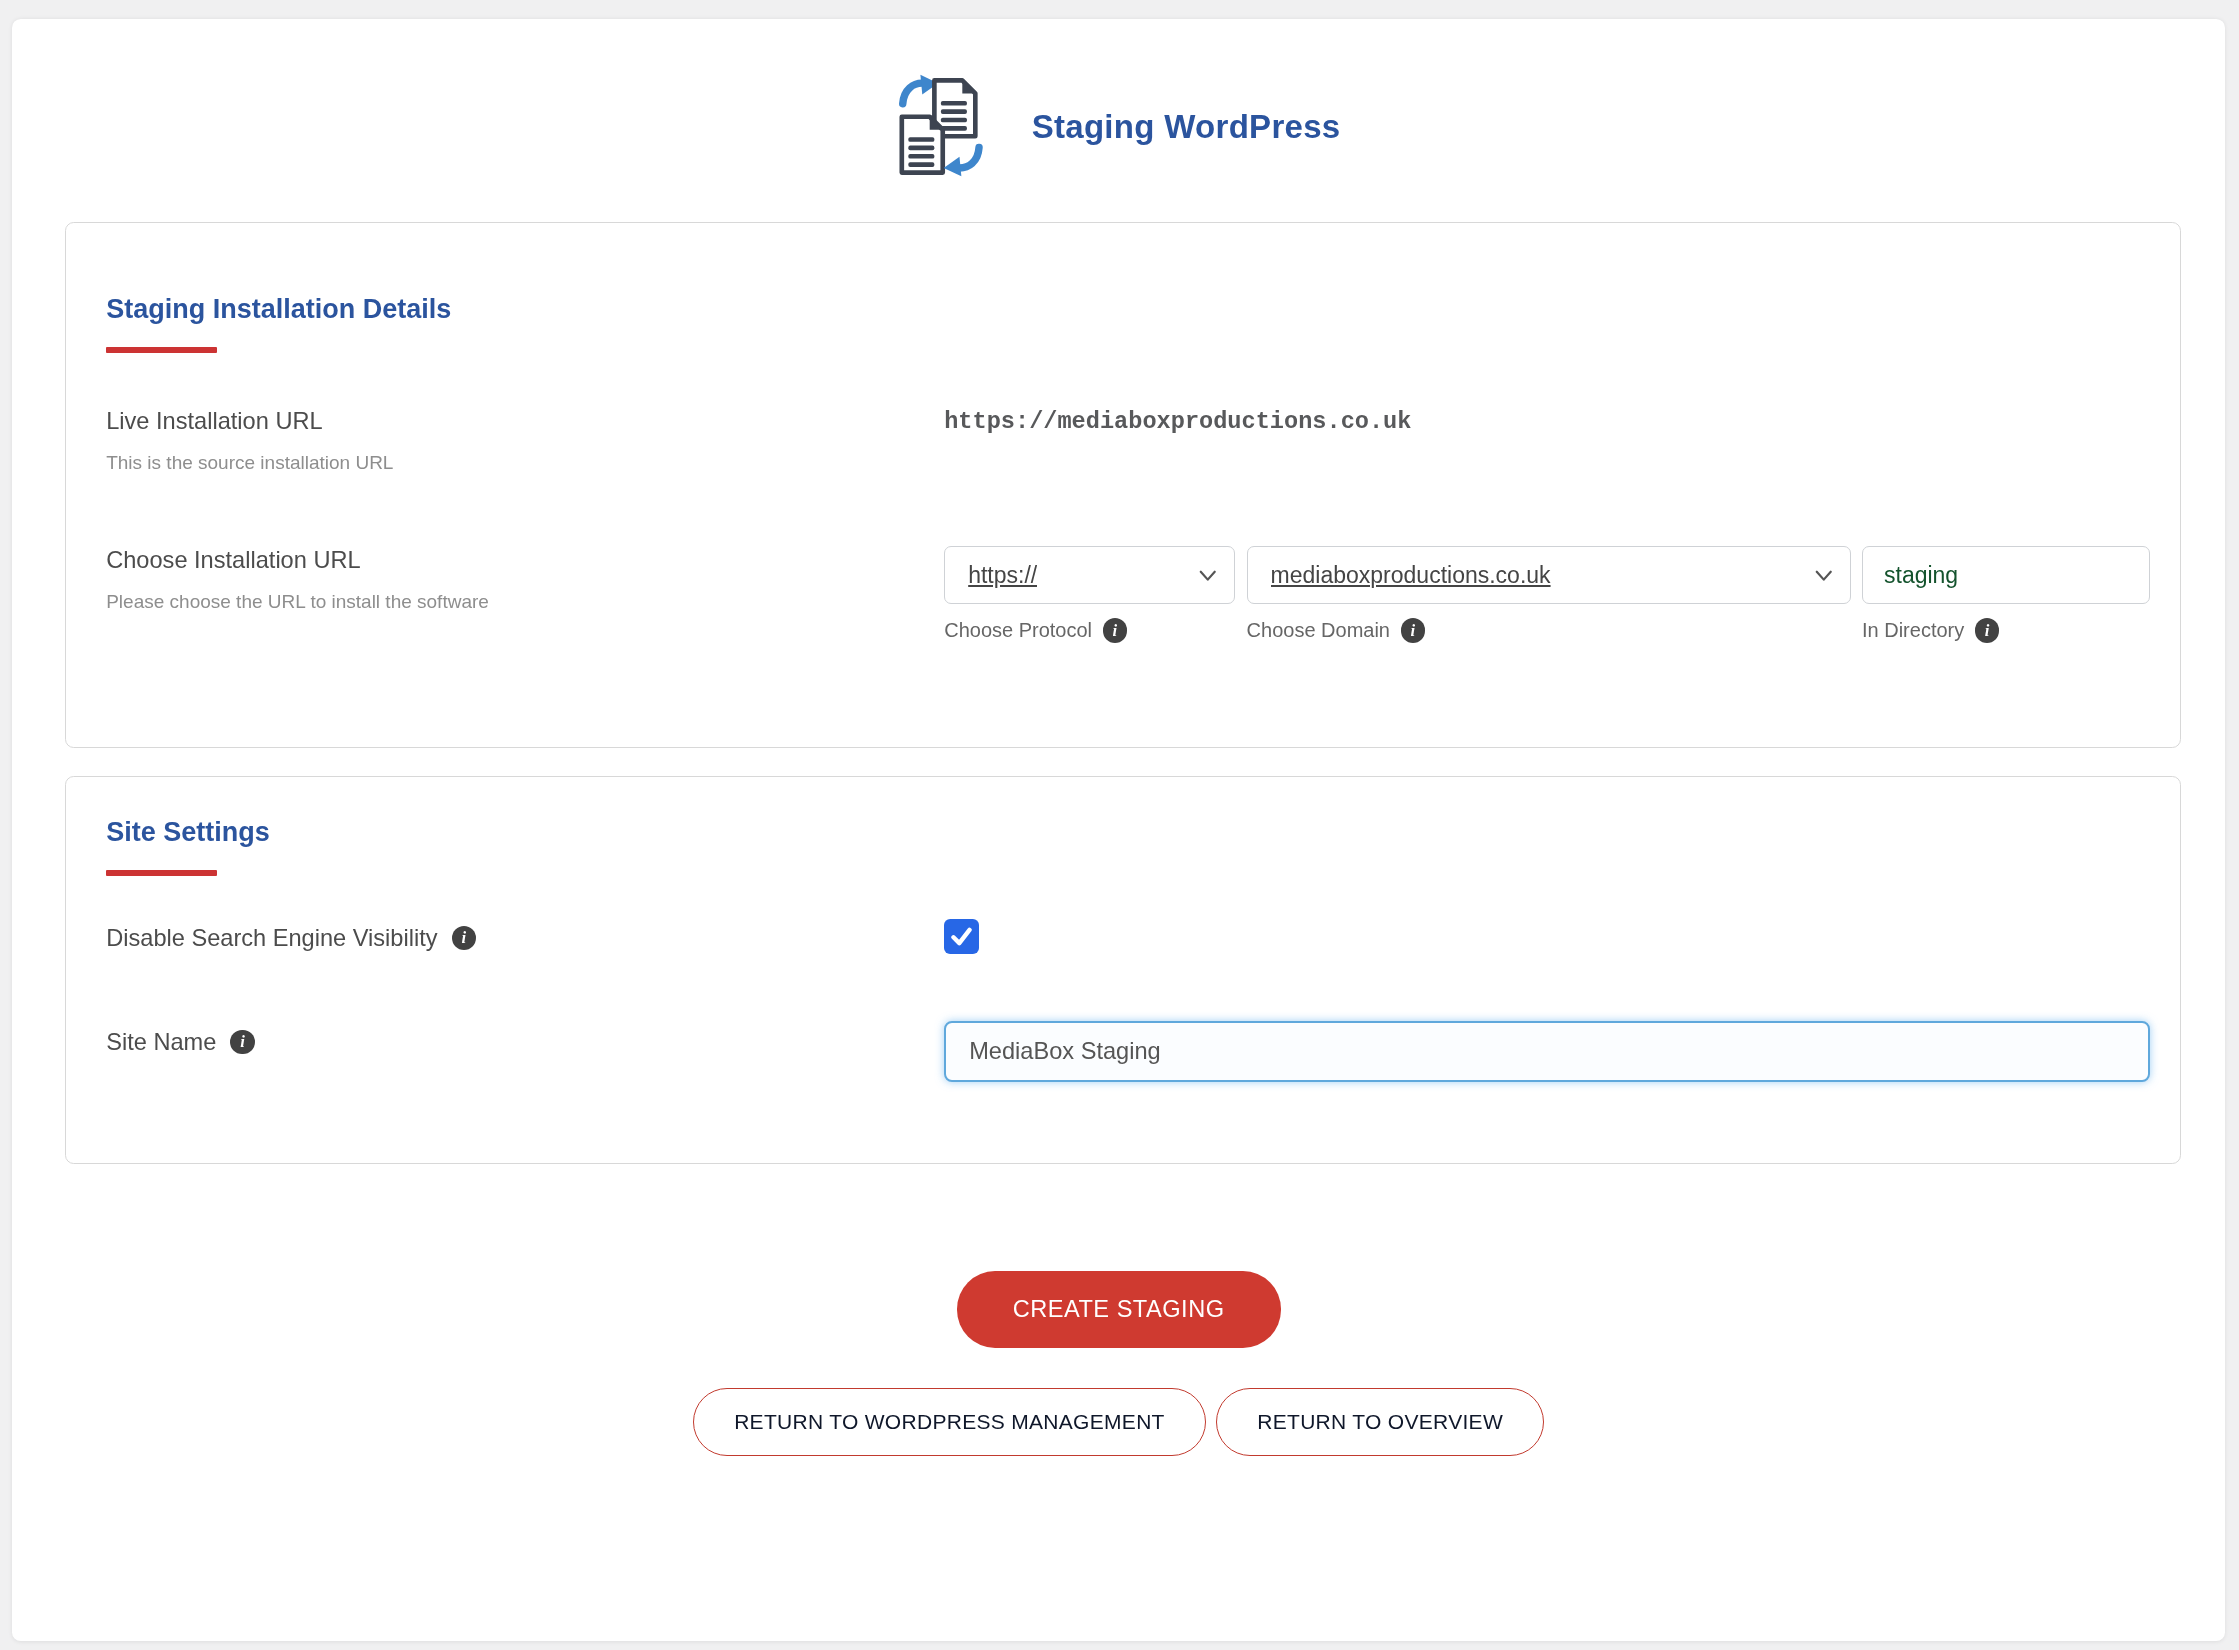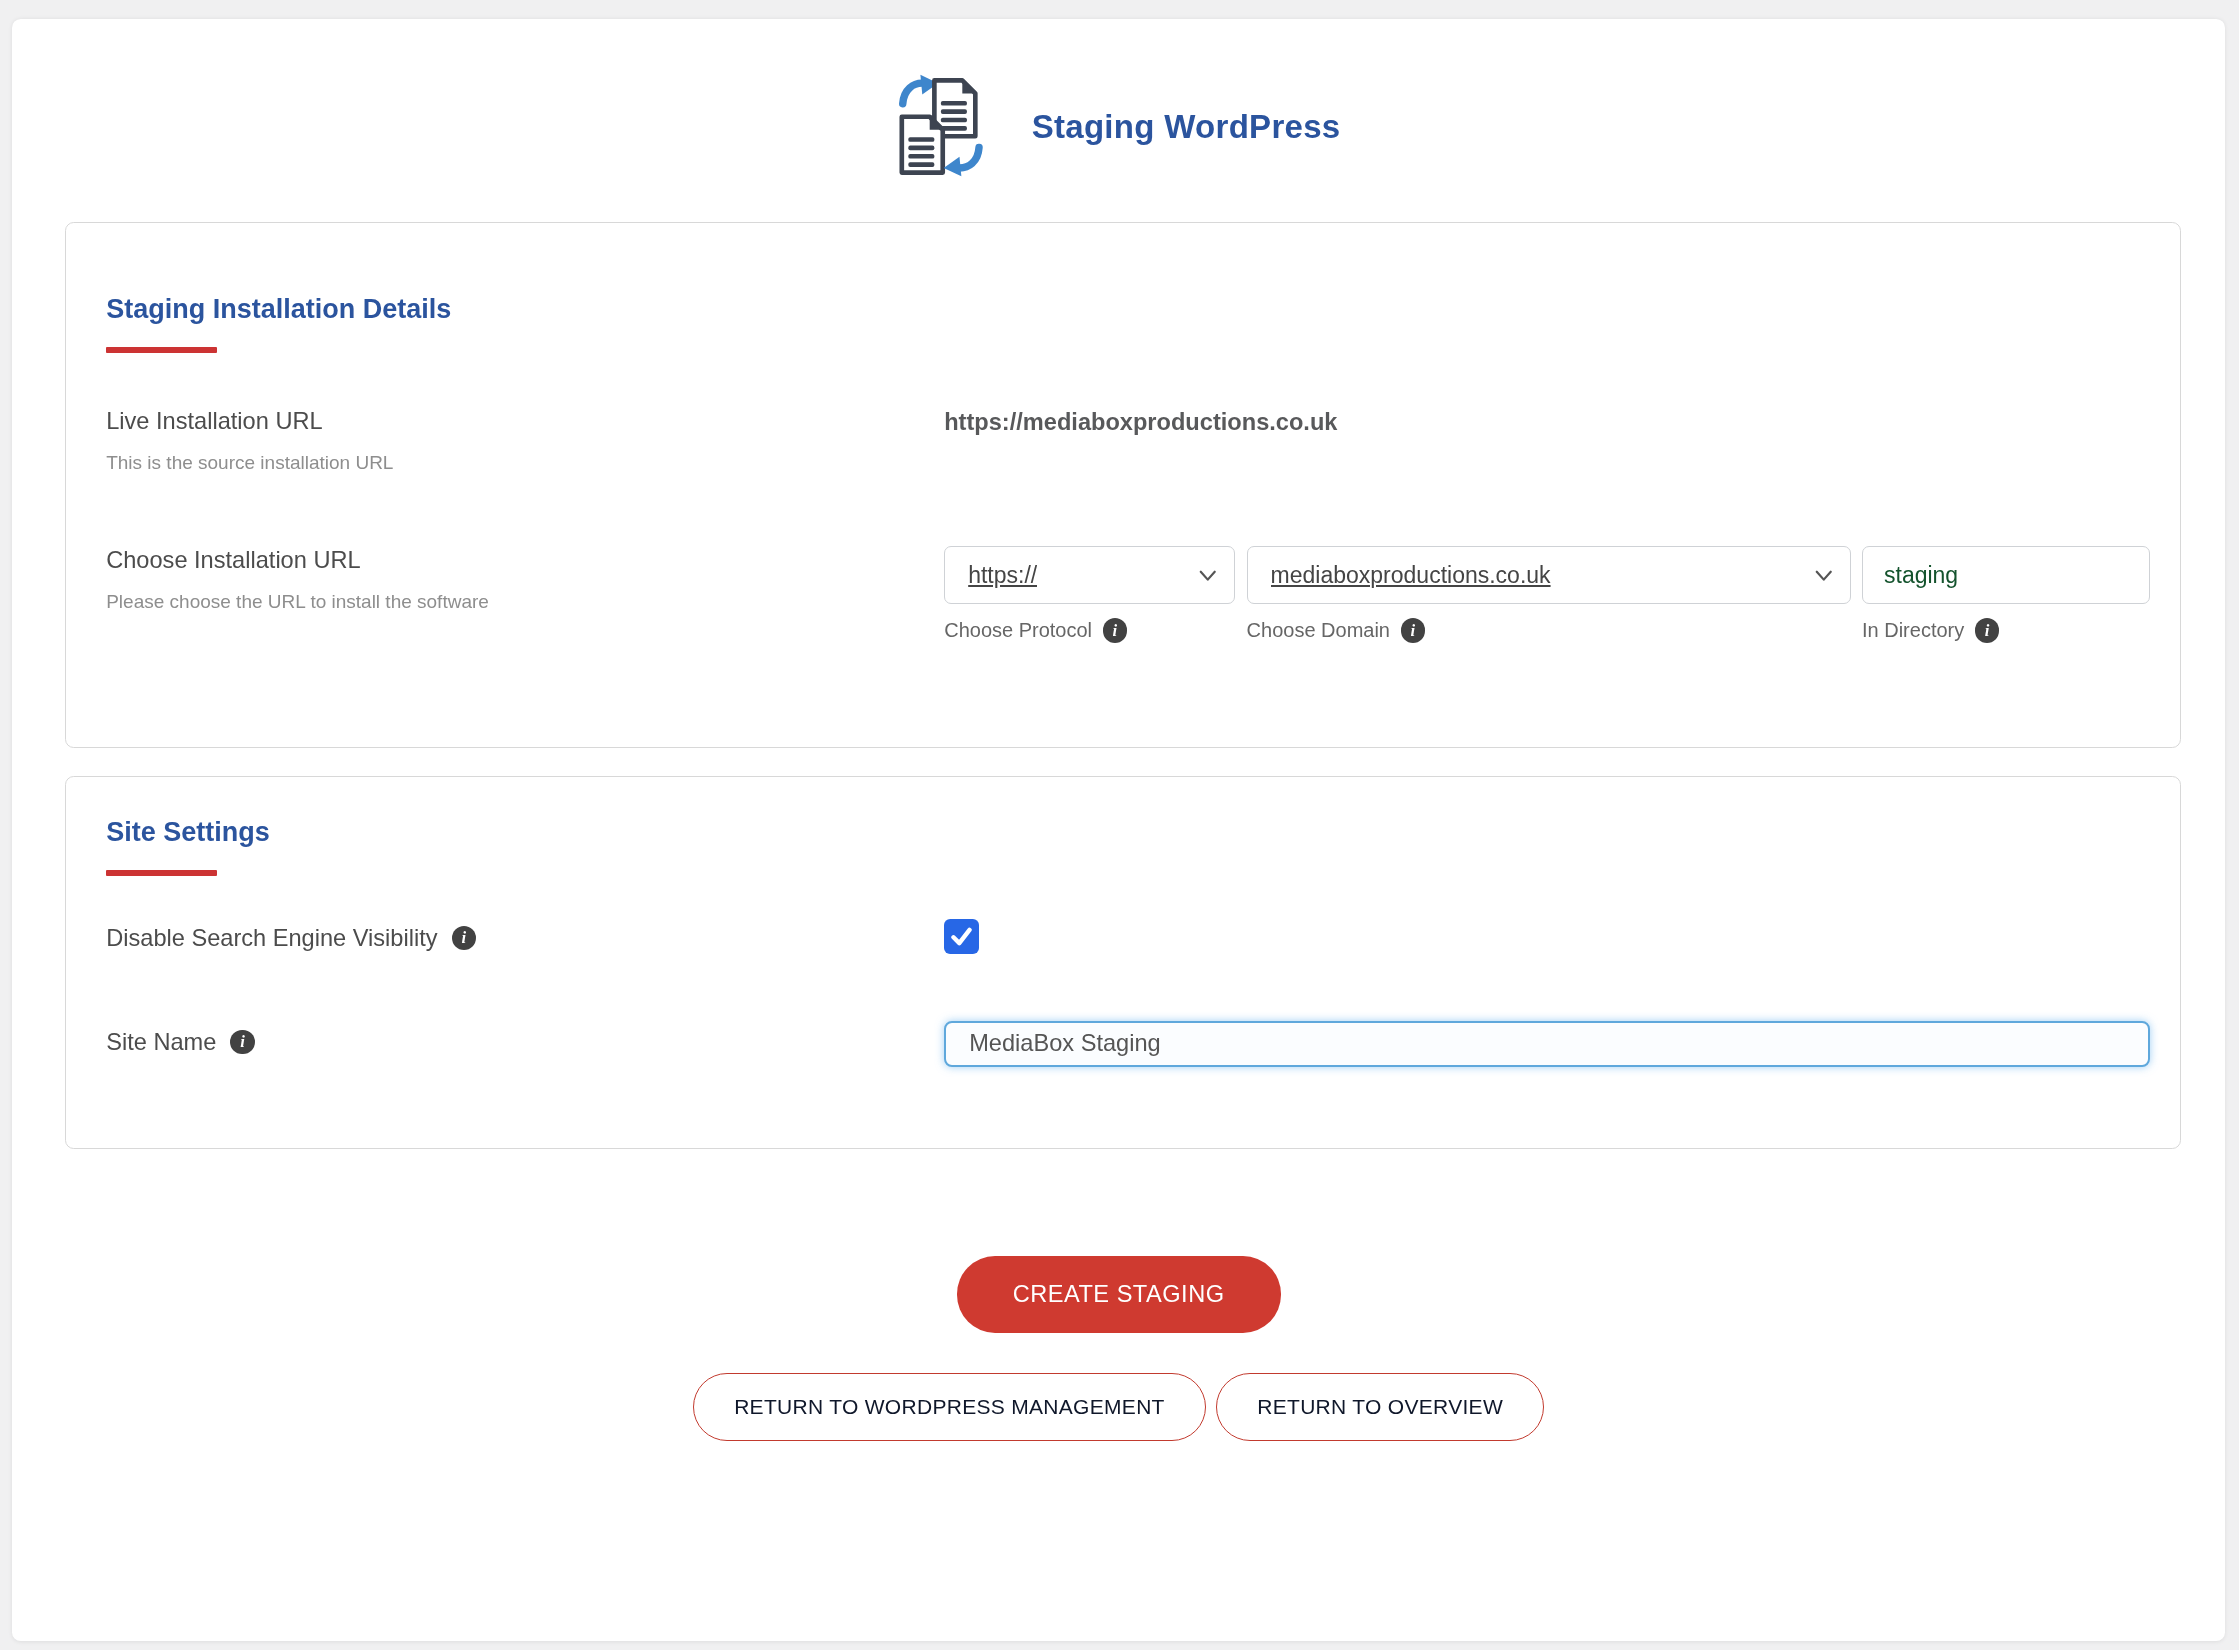--- a/index.html
+++ b/index.html
@@ -82,6 +82,7 @@
     font-weight: bold;
     color: #58595b;
     line-height: 30px;
+    font-family: Liberation Mono, monospace;
   }
   
   .url-controls { display: flex; gap: 11.4px; }

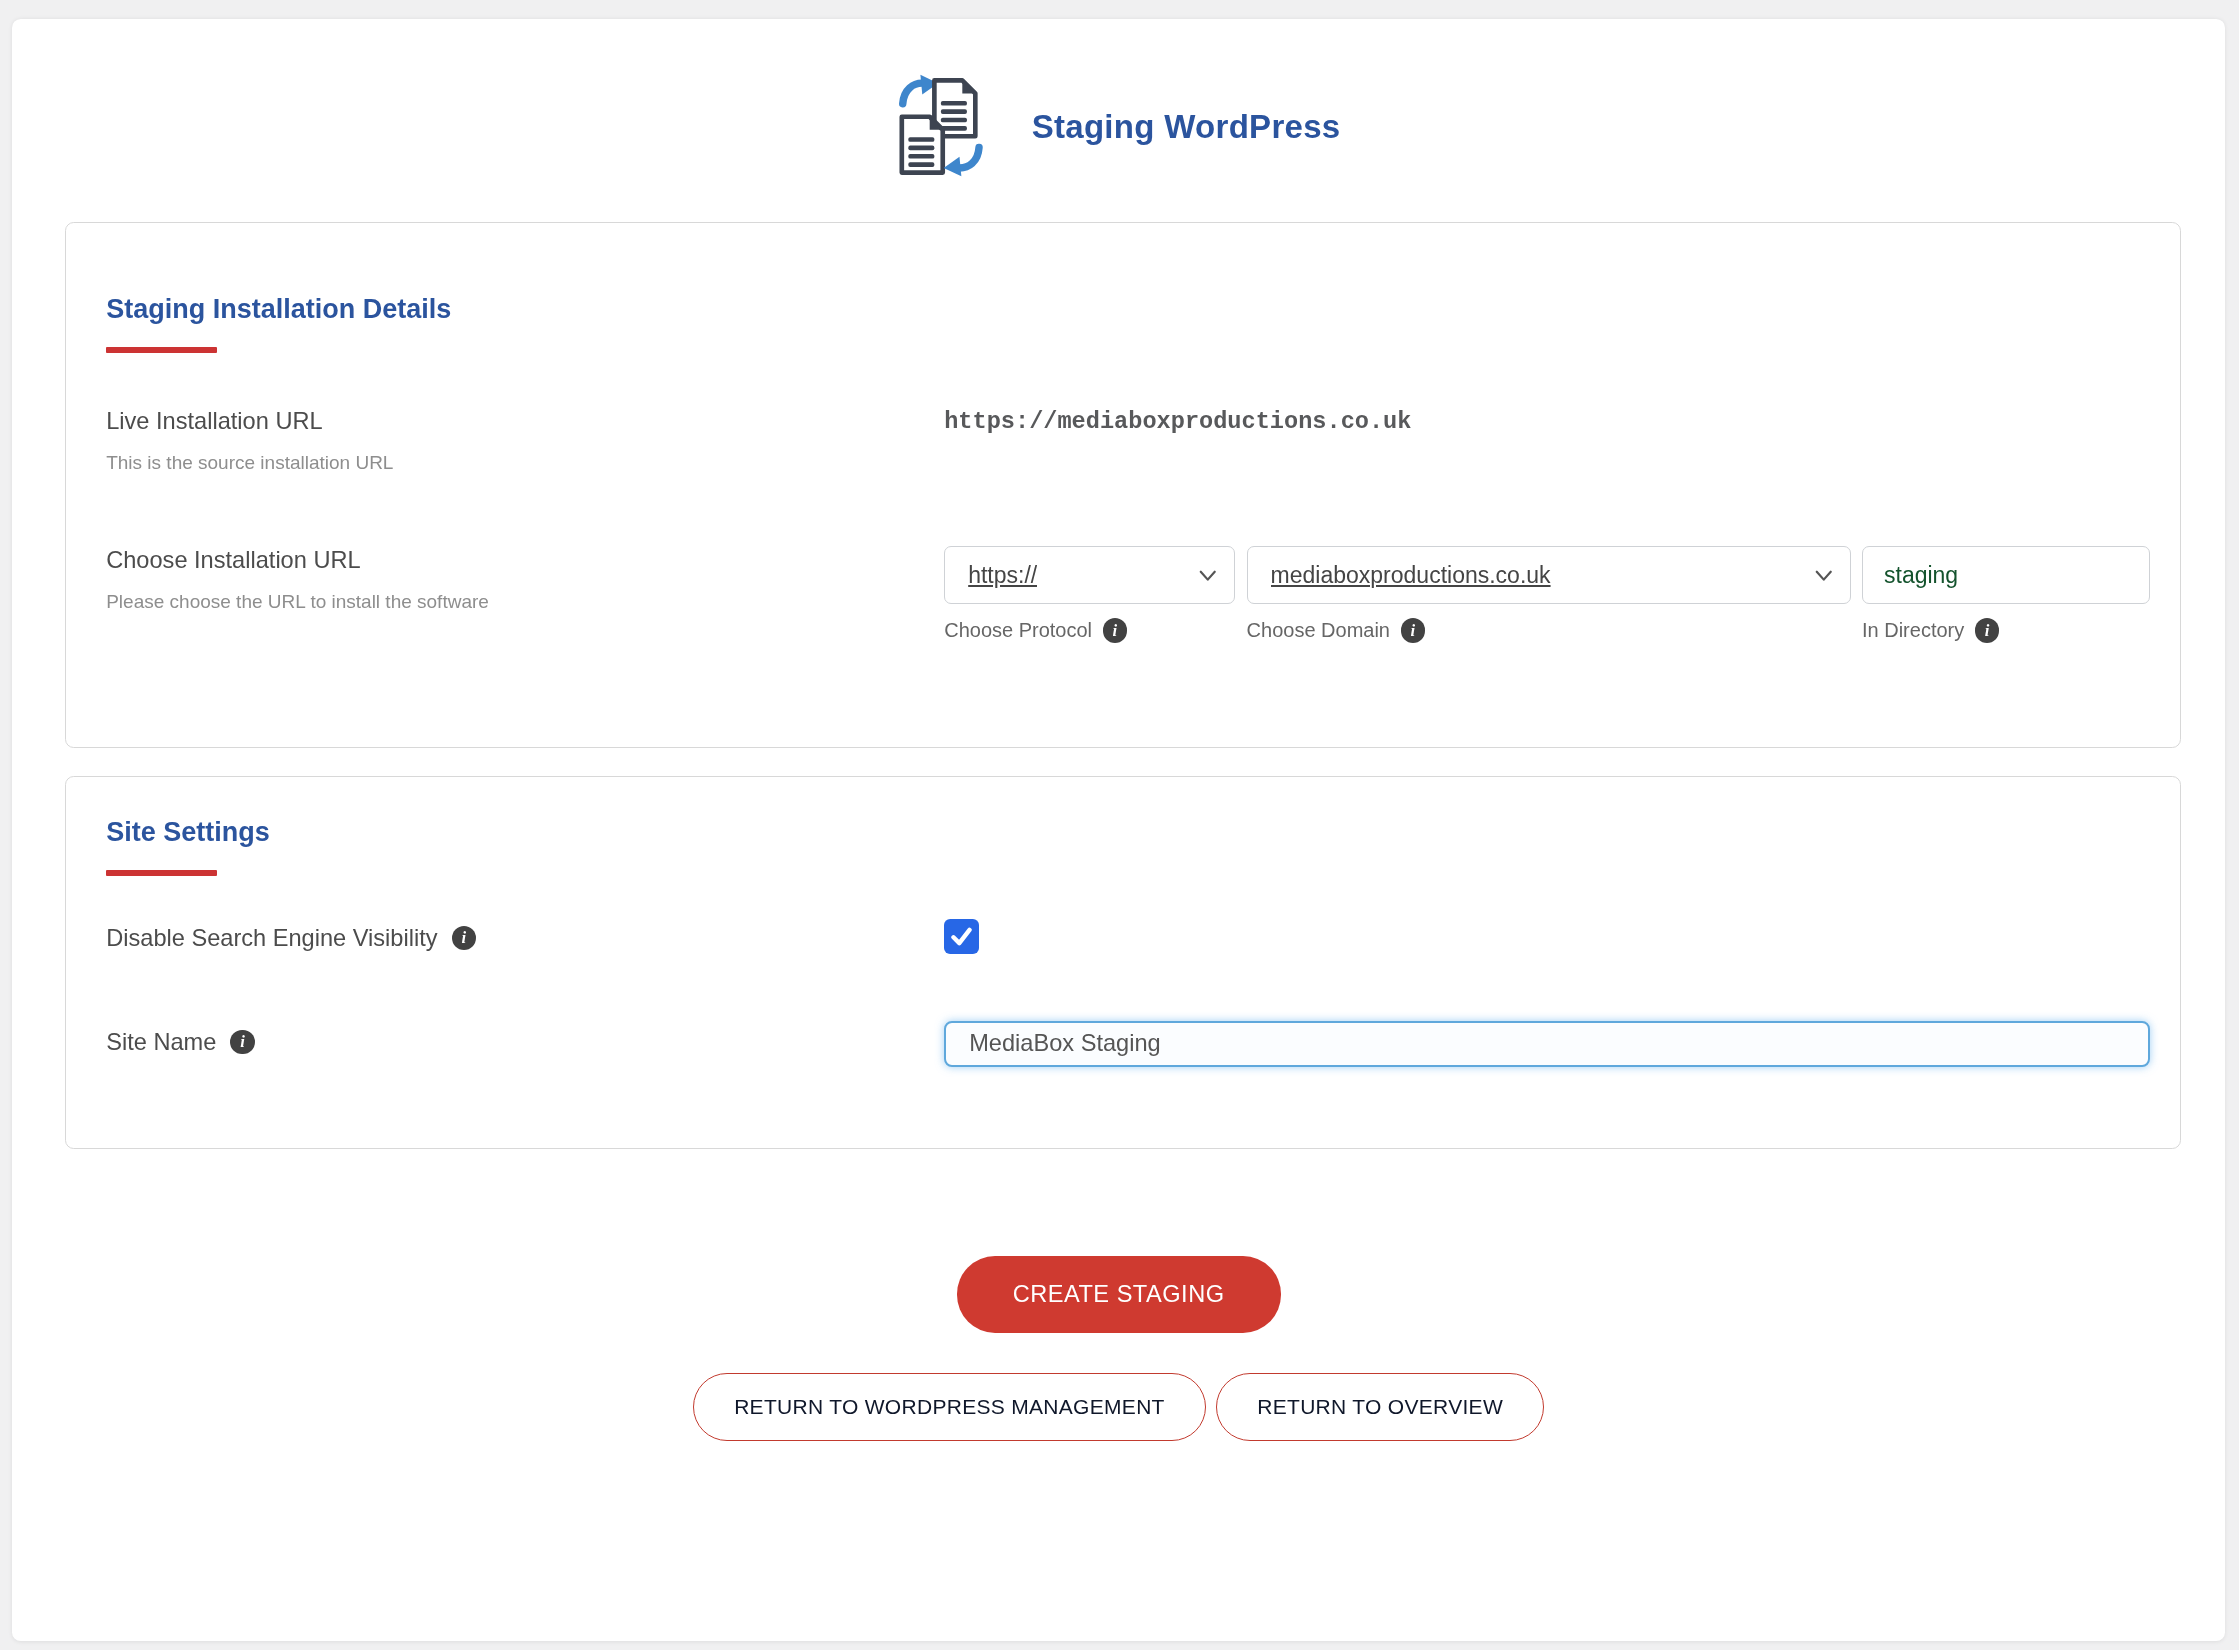--- a/index.html
+++ b/index.html
@@ -193,7 +193,7 @@
   
   .site-name-input {
     width: 100%;
-    height: 46px;
+    height: 61px;
     border: 2.6px solid #5fa8dc;
     border-radius: 7.9px;
     box-shadow: 0 0 8.7px rgba(82,168,236,0.55);

